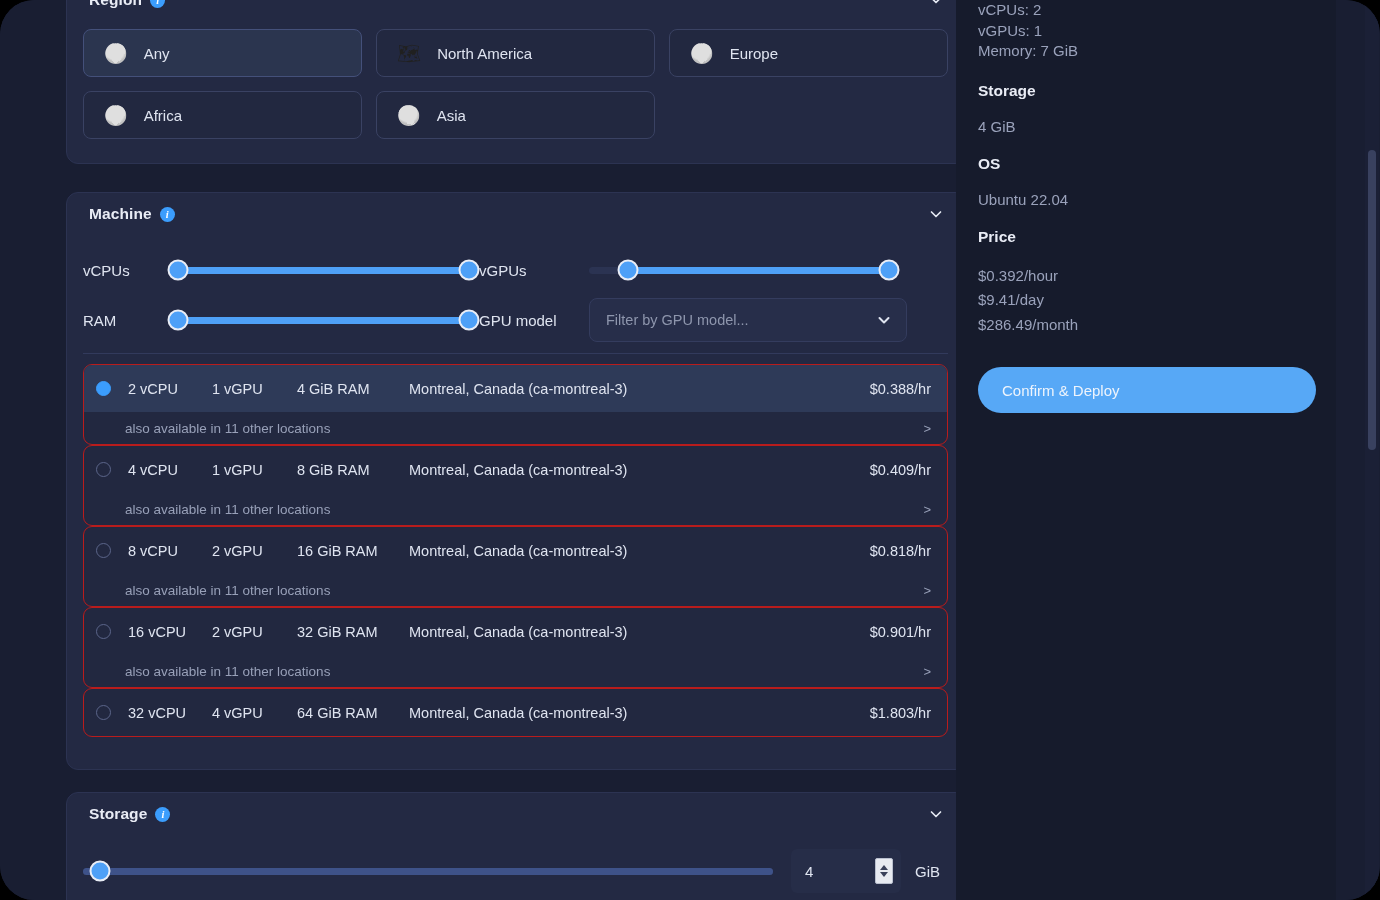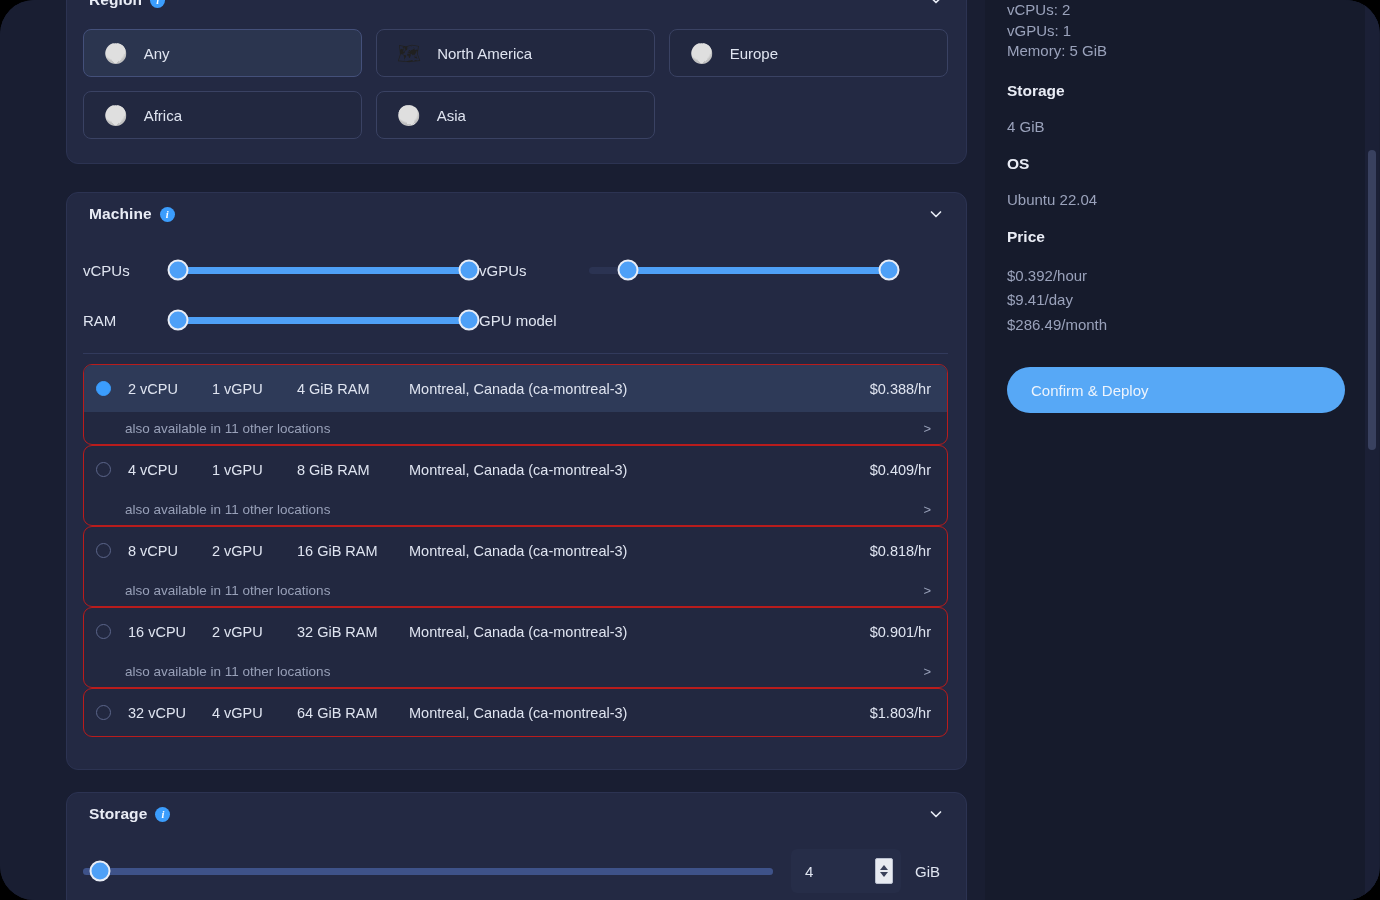--- a/index.html
+++ b/index.html
@@ -290,7 +290,7 @@
   
   .right-col {
     position: absolute;
-    left: 985px; top: 0;
+    left: 956px; top: 0;
     width: 380px; height: 900px;
     background: #161b2c;
     padding: 0 36px 0 22px;

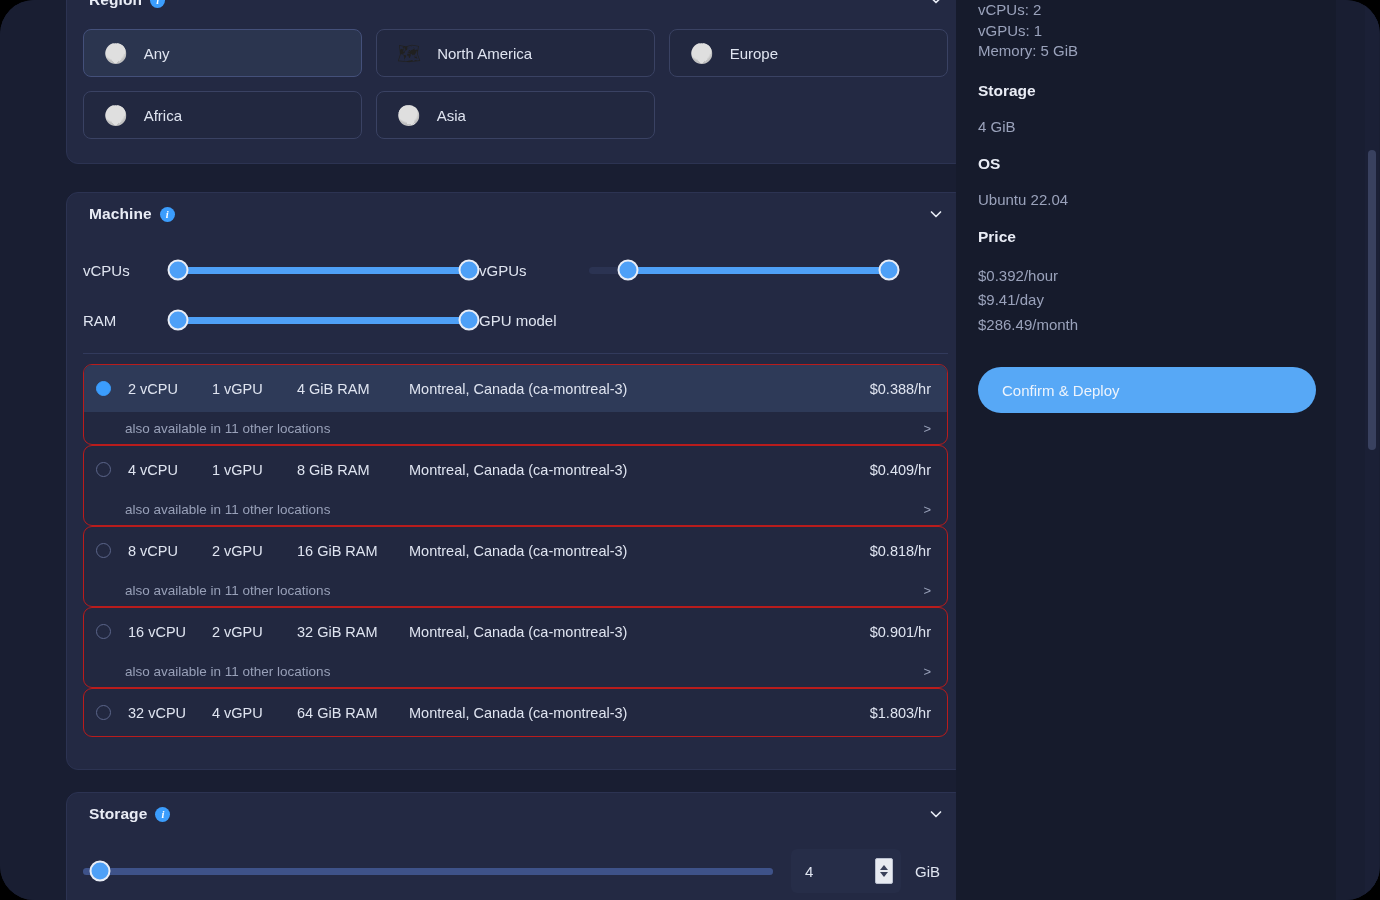--- a/index.html
+++ b/index.html
@@ -536,7 +536,7 @@
     <div style="height:0px"></div>
     <div class="sb-line">vCPUs: 2</div>
     <div class="sb-line">vGPUs: 1</div>
-    <div class="sb-line">Memory: 5 GiB</div>
+    <div class="sb-line">Memory: 7 GiB</div>
 
     <div class="sb-head">Storage</div>
     <div class="sb-val">4 GiB</div>

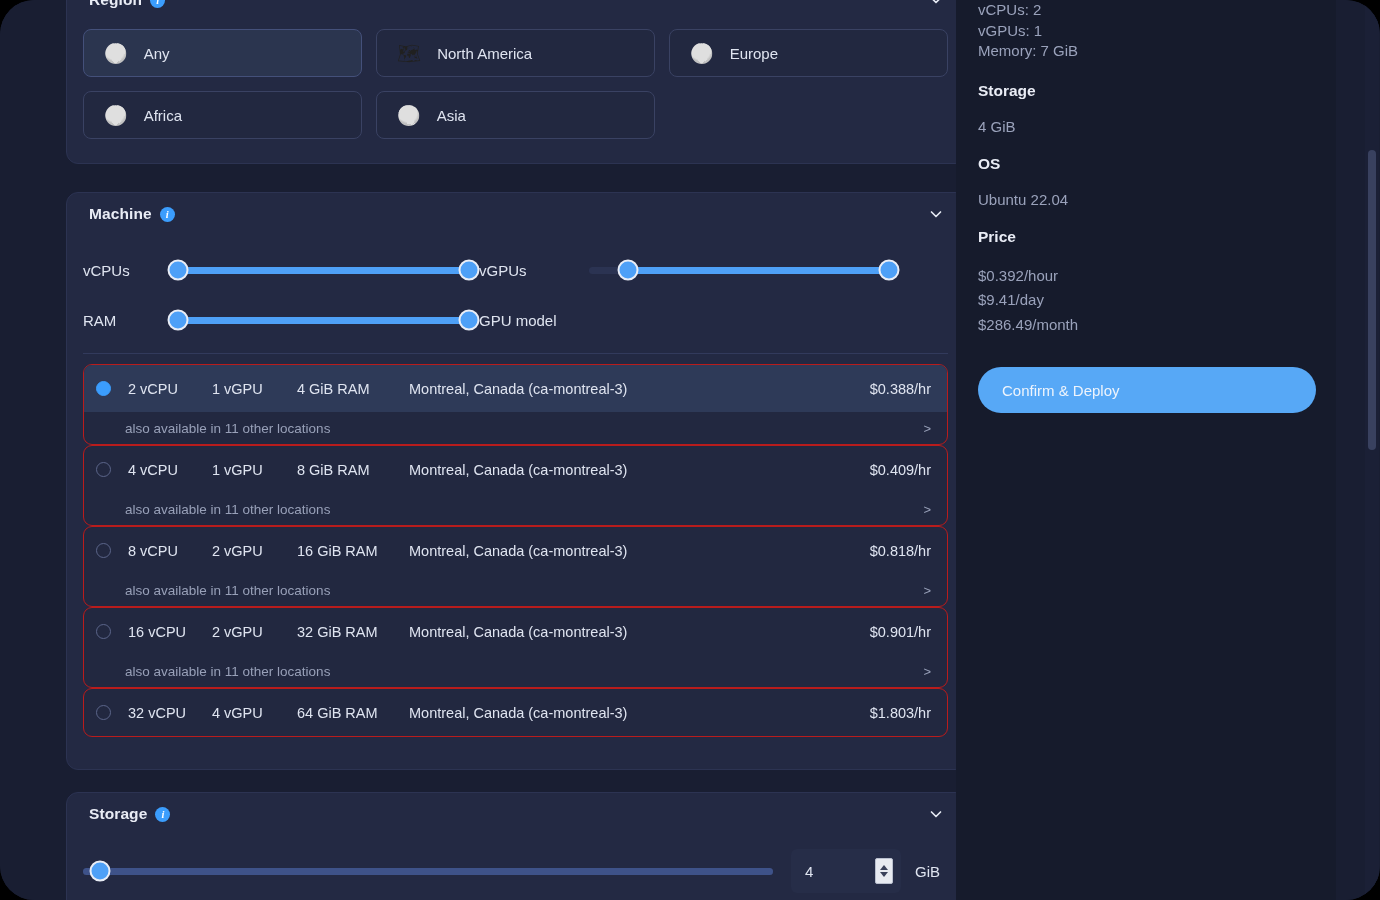--- a/index.html
+++ b/index.html
@@ -421,6 +421,14 @@
             <div class="knob" style="left:100%"></div>
           </div>
           <span class="sl-label right">GPU model</span>
+          <div class="gpu-select">
+            <span class="gpu-ph">Filter by GPU model...</span>
+            <span class="chev-down">
+              <svg viewBox="0 0 16 16" fill="none">
+                    <path d="M3.5 6 L8 10.5 L12.5 6" stroke="currentColor" stroke-width="2" stroke-linecap="round" stroke-linejoin="round"></path>
+                  </svg>
+            </span>
+          </div>
         </div>
       </div>
 

